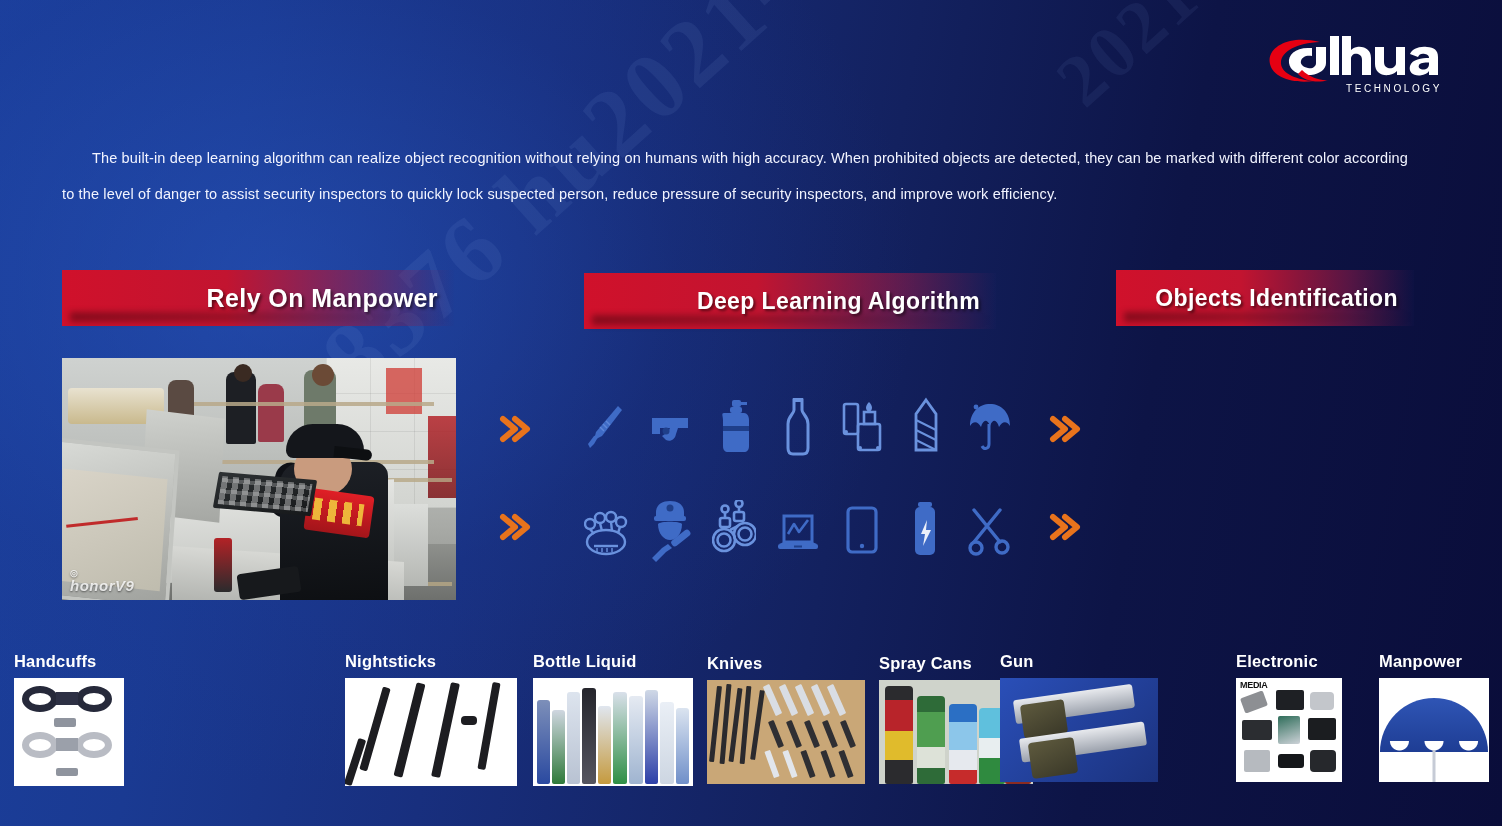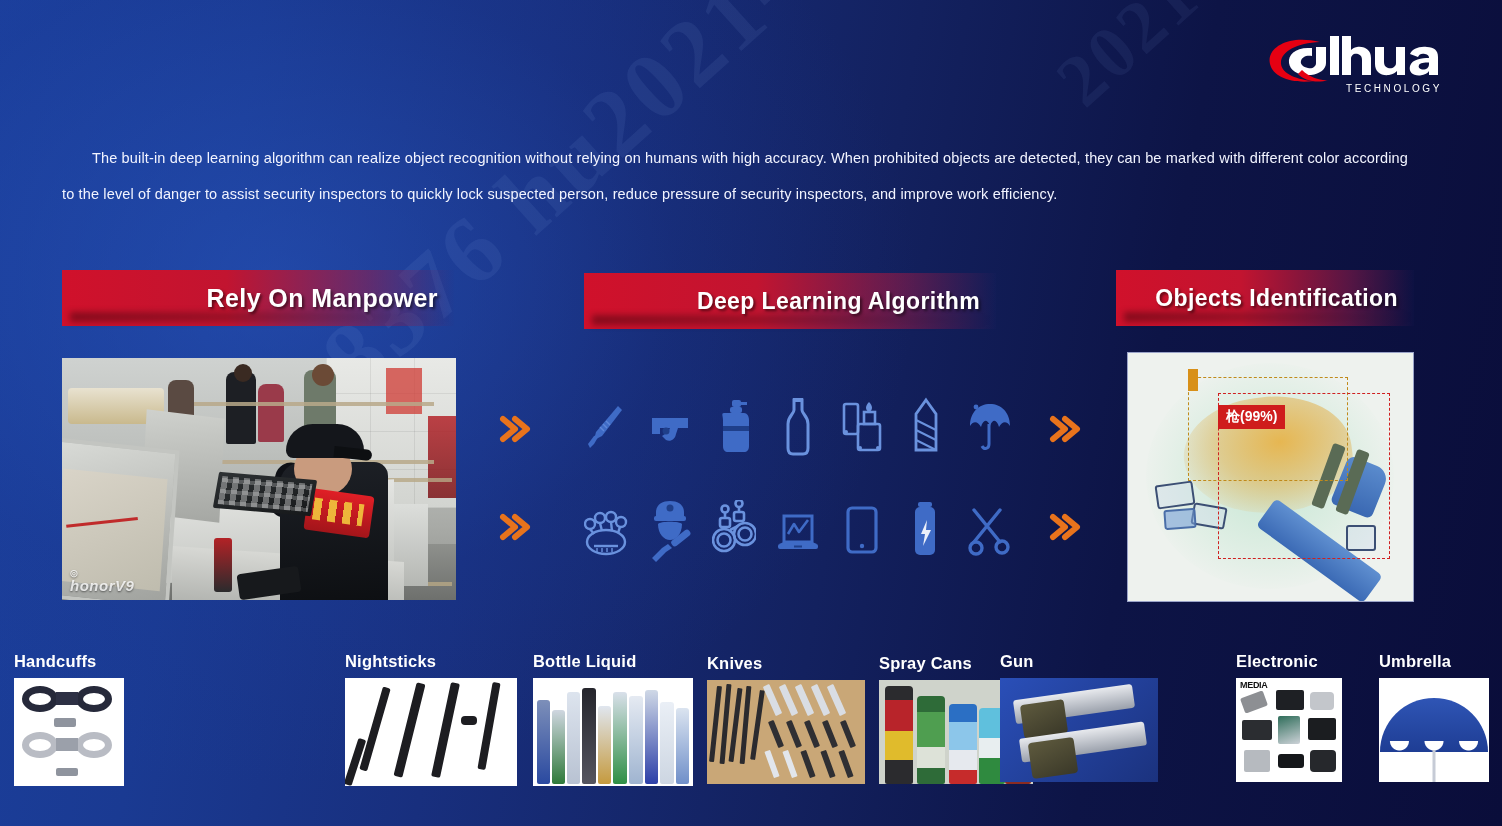--- a/index.html
+++ b/index.html
@@ -490,24 +490,6 @@
     </div>
   </div>
 
-  <div class="photo-right">
-    <div class="xr-glow"></div>
-    <div class="xr-bagblob"></div>
-    <div class="xr-item" style="left:28px;top:130px;width:38px;height:24px;transform:rotate(-8deg);"></div>
-    <div class="xr-item" style="left:64px;top:152px;width:34px;height:22px;transform:rotate(10deg);"></div>
-    <div class="xr-item" style="left:36px;top:156px;width:32px;height:20px;background:rgba(120,160,215,.6);border-color:#4a6ea8;transform:rotate(-4deg);"></div>
-    <div class="xr-item" style="left:218px;top:172px;width:30px;height:26px;"></div>
-    <div class="xr-gun">
-      <div class="xr-gunbody"></div>
-      <div class="xr-gungrip"></div>
-      <div class="xr-barrel1"></div>
-      <div class="xr-barrel2"></div>
-    </div>
-    <div class="xr-box-orange"></div>
-    <div class="xr-box-red"></div>
-    <div class="xr-label-orange"></div>
-    <div class="xr-label-red">枪(99%)</div>
-  </div>
 
   <div class="strip">
 

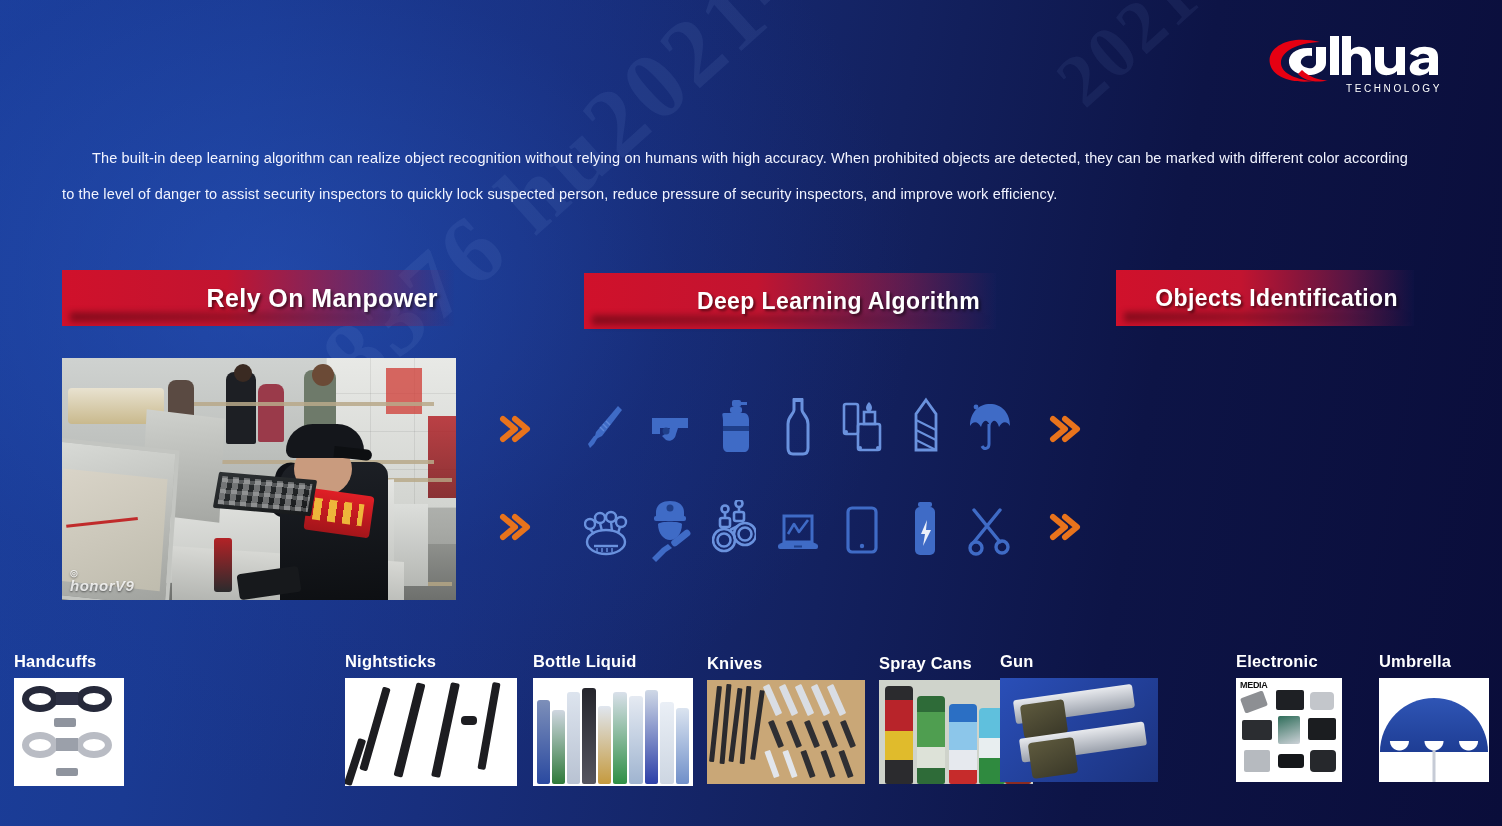--- a/index.html
+++ b/index.html
@@ -600,7 +600,7 @@
     </div>
 
     <div class="thumb-cell" style="left:1379px;top:6px;">
-      <div class="thumb-label">Umbrella</div>
+      <div class="thumb-label">Manpower</div>
       <div class="thumb-img" style="width:110px;height:104px;">
         <div class="umb-canopy">
           <div class="umb-scallop"></div>

